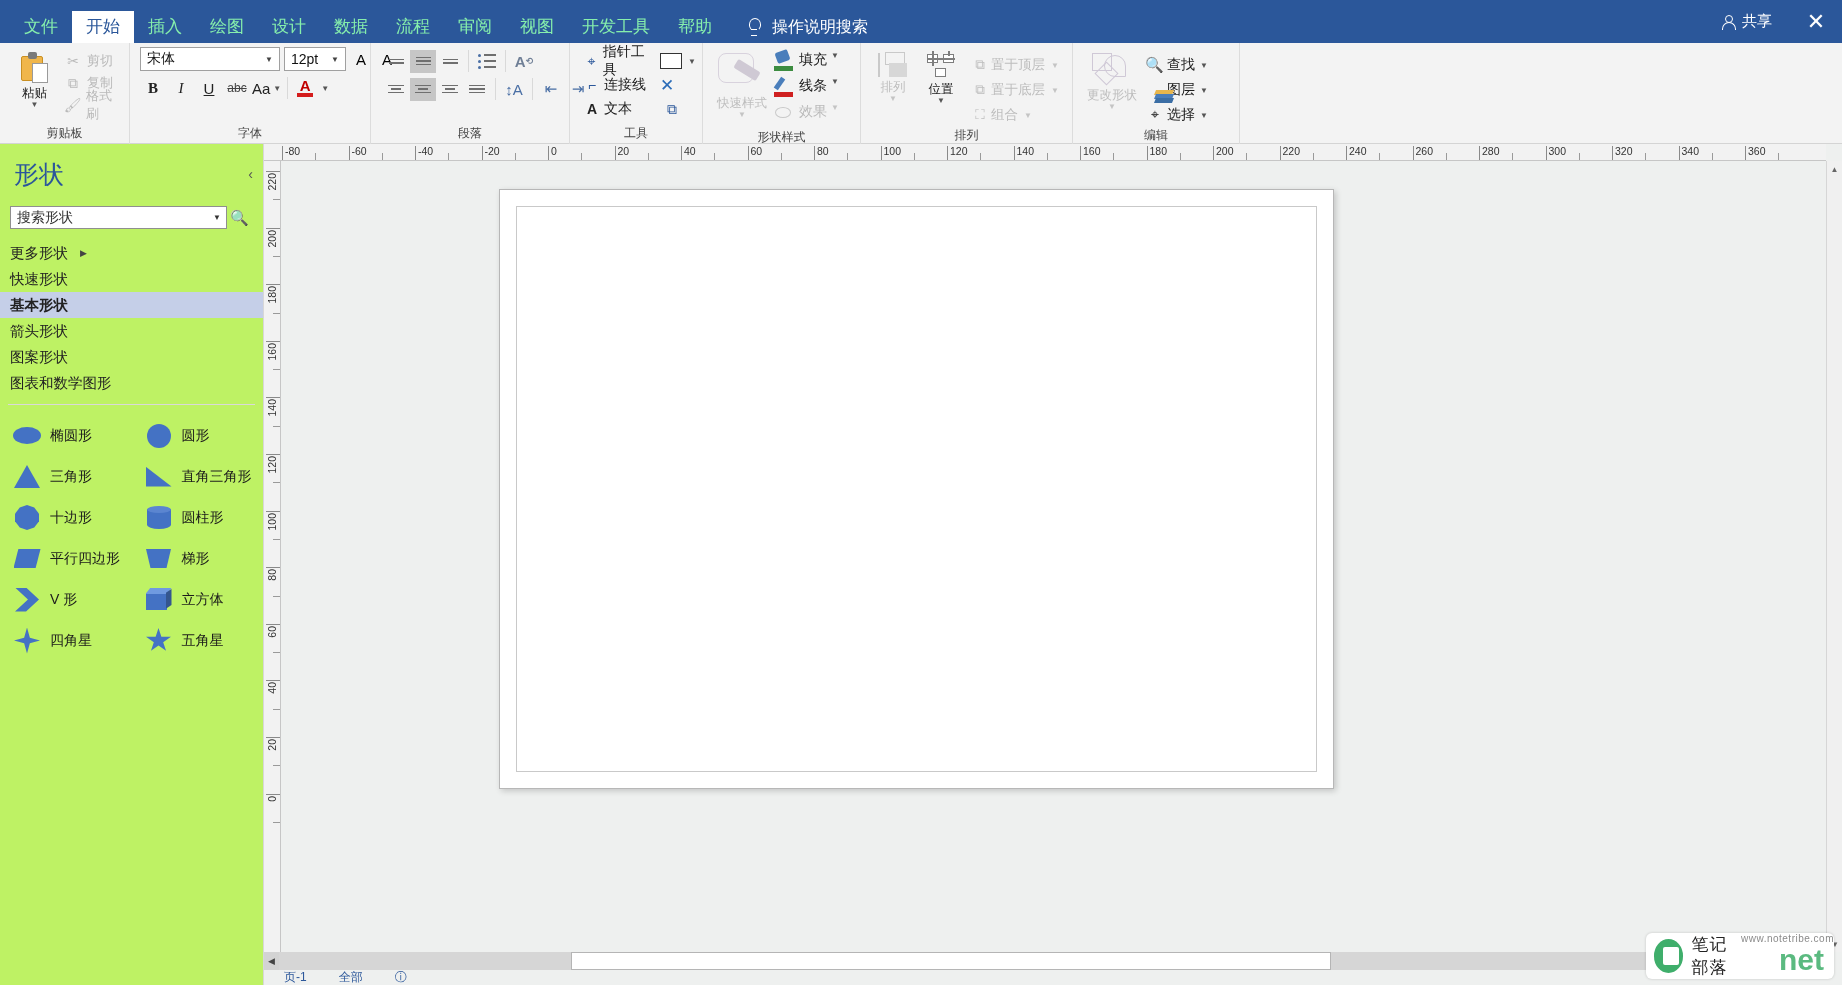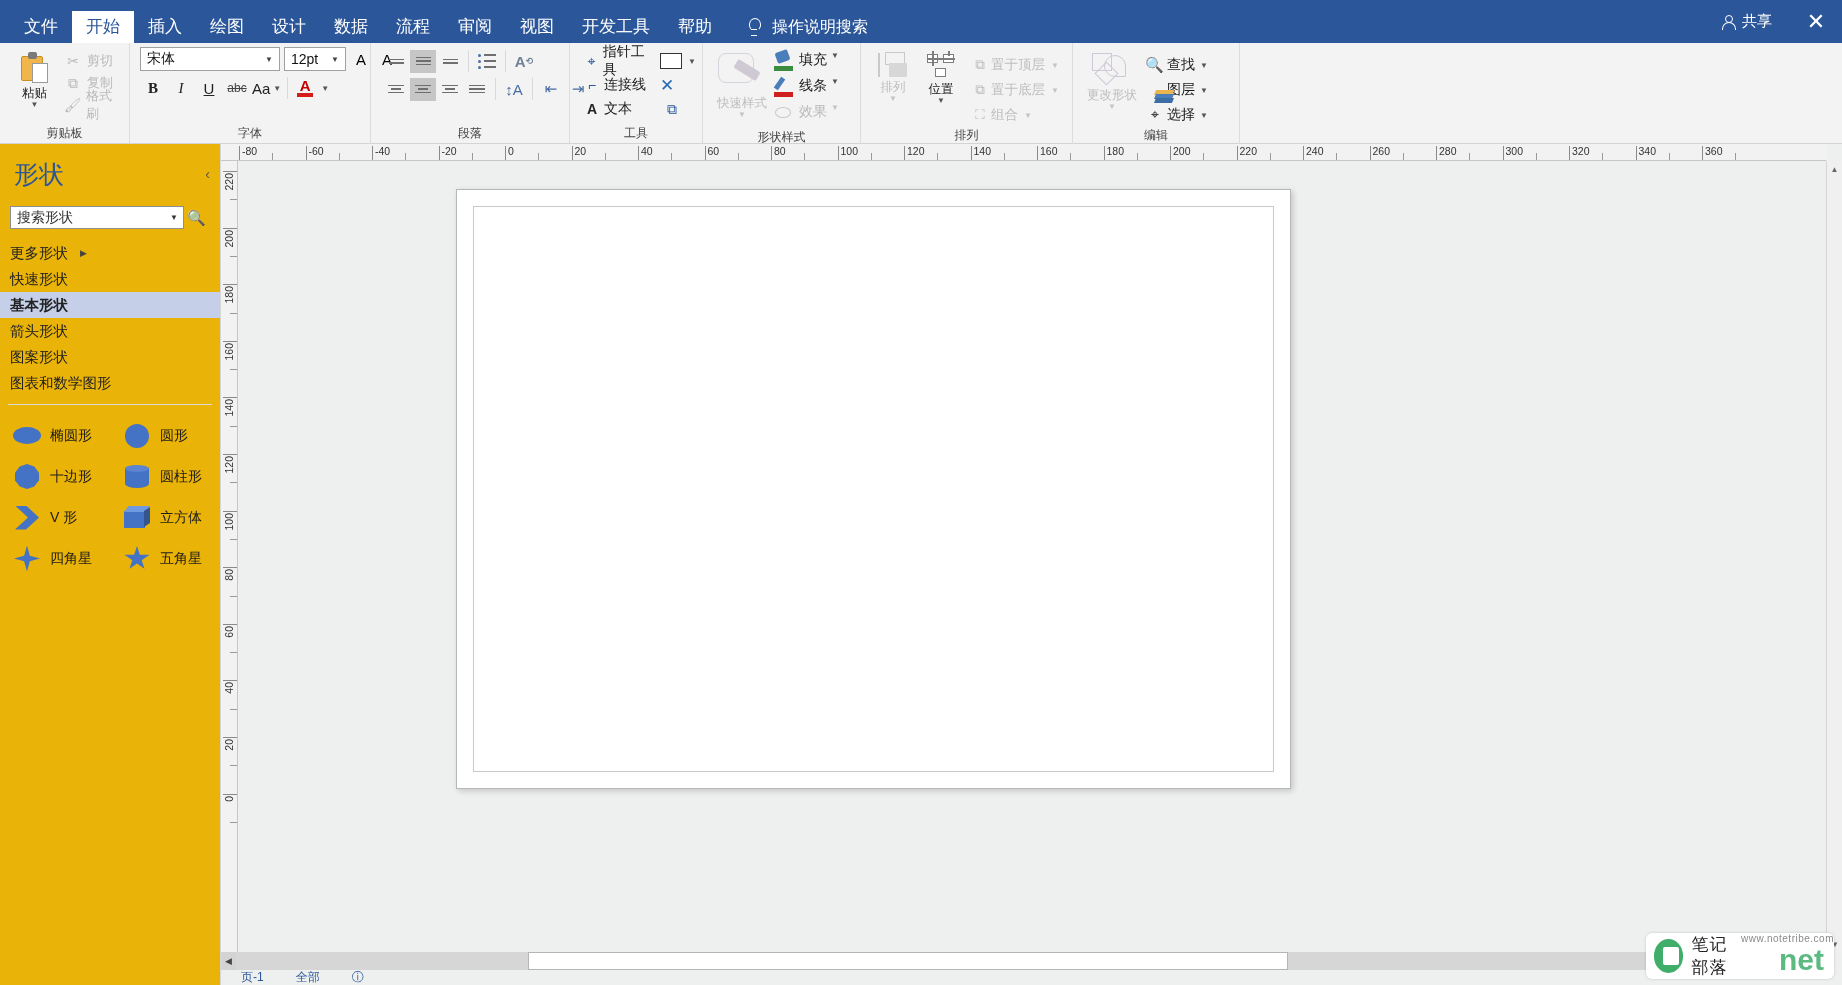--- a/index.html
+++ b/index.html
@@ -17,7 +17,7 @@
   }
   .tabs { display: flex; align-items: flex-end; height: 43px; padding-left: 10px; }
   .tab {
-    color: #ffffff; font-size: 17px; padding: 0 14px; height: 32px;
+    color: #86efac; font-size: 17px; padding: 0 14px; height: 32px;
     line-height: 32px; cursor: default; white-space: nowrap;
   }
   .tab.active { background: #ffffff; color: #2b579a; }

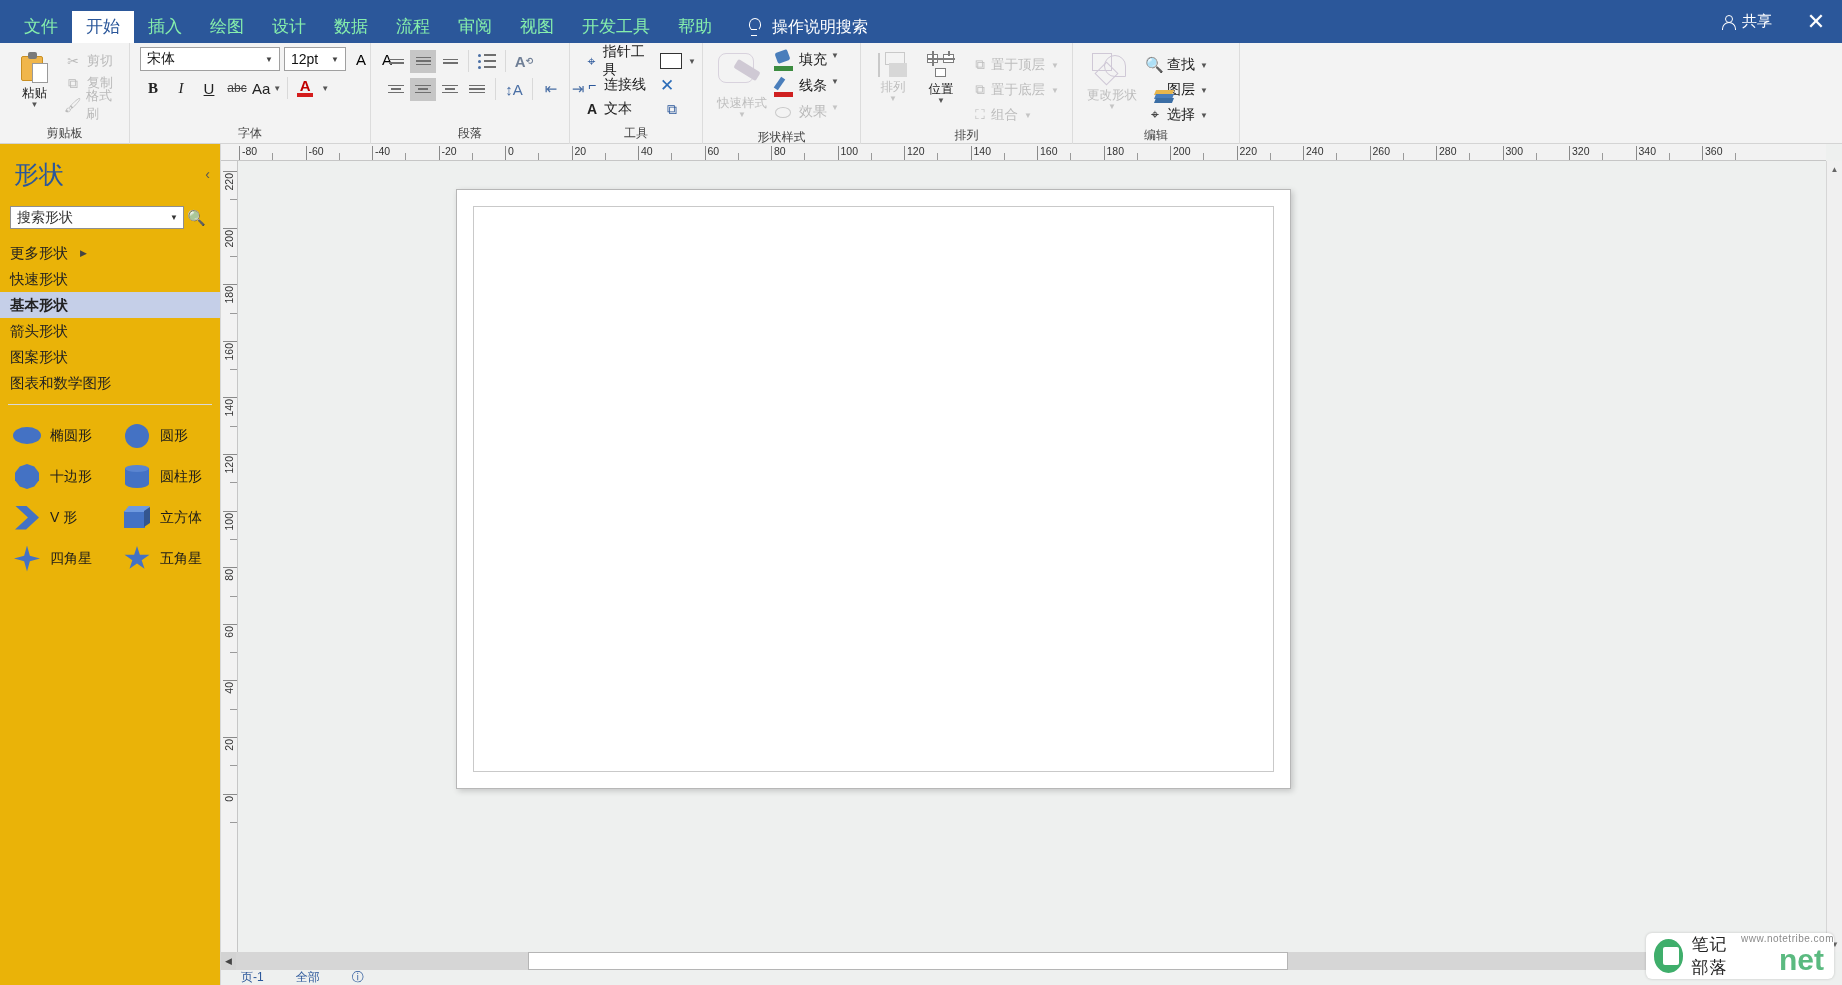--- a/index.html
+++ b/index.html
@@ -153,7 +153,7 @@
   .workspace { position:absolute; left:0; top:144px; right:0; bottom:0; display:flex; background:#eef0ef;}
 
   
-  .shapepanel { width:221px; background:#eab308; border-right:1px solid #d7d7d7; position:relative;
+  .shapepanel { width:264px; background:#bef264; border-right:1px solid #d7d7d7; position:relative;
                 display:flex; flex-direction:column; }
   .sp-title { font-size:25px; color:#2b579a; padding:14px 0 10px 14px; font-weight:normal;}
   .sp-collapse { position:absolute; right:10px; top:22px; font-size:14px; color:#555; }

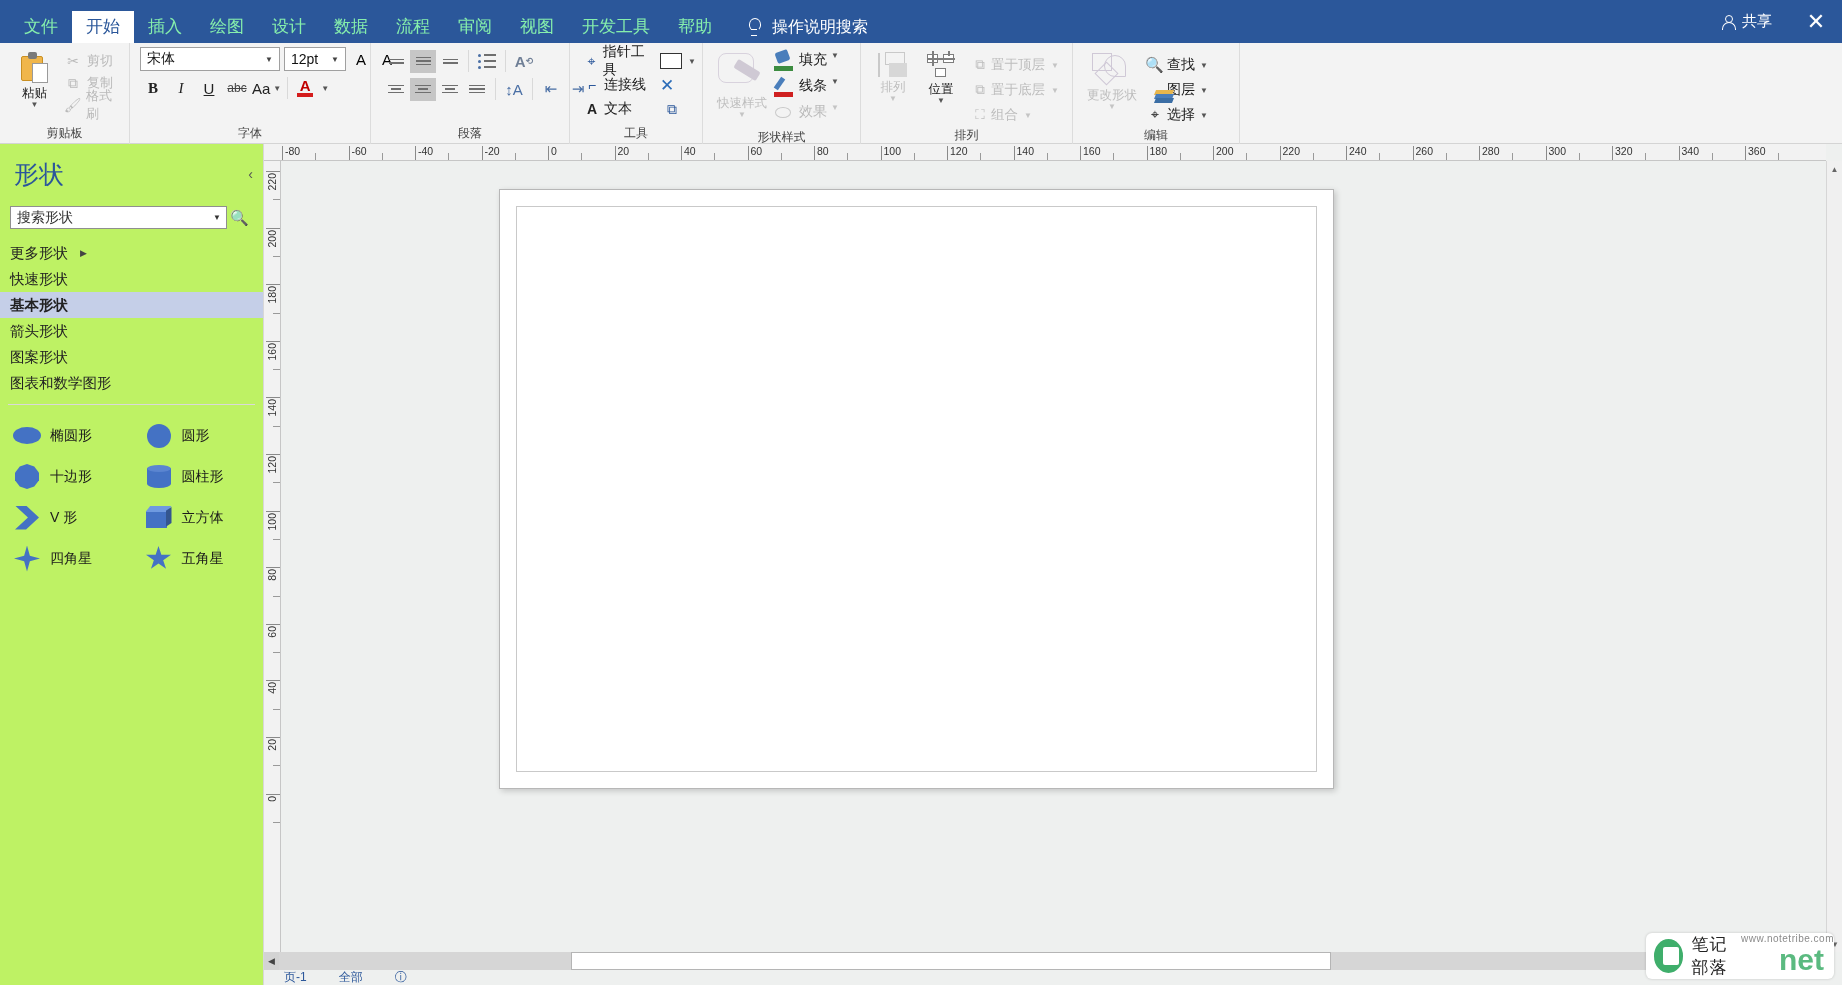--- a/index.html
+++ b/index.html
@@ -583,6 +583,20 @@
         </div>
       </div>
 
+      <div class="sp-row">
+        <div class="sp-cell">
+          <span class="gl">
+            <span class="sh" style="width:26px;height:23px;display:block;clip-path:polygon(50% 0,100% 100%,0 100%)"></span>
+            </span>
+          <span class="nm">三角形</span>
+        </div>
+        <div class="sp-cell">
+          <span class="gl">
+            <span class="sh" style="width:26px;height:20px;display:block;clip-path:polygon(0 0,100% 100%,0 100%)"></span>
+            </span>
+          <span class="nm">直角三角形</span>
+        </div>
+      </div>
 
 
 

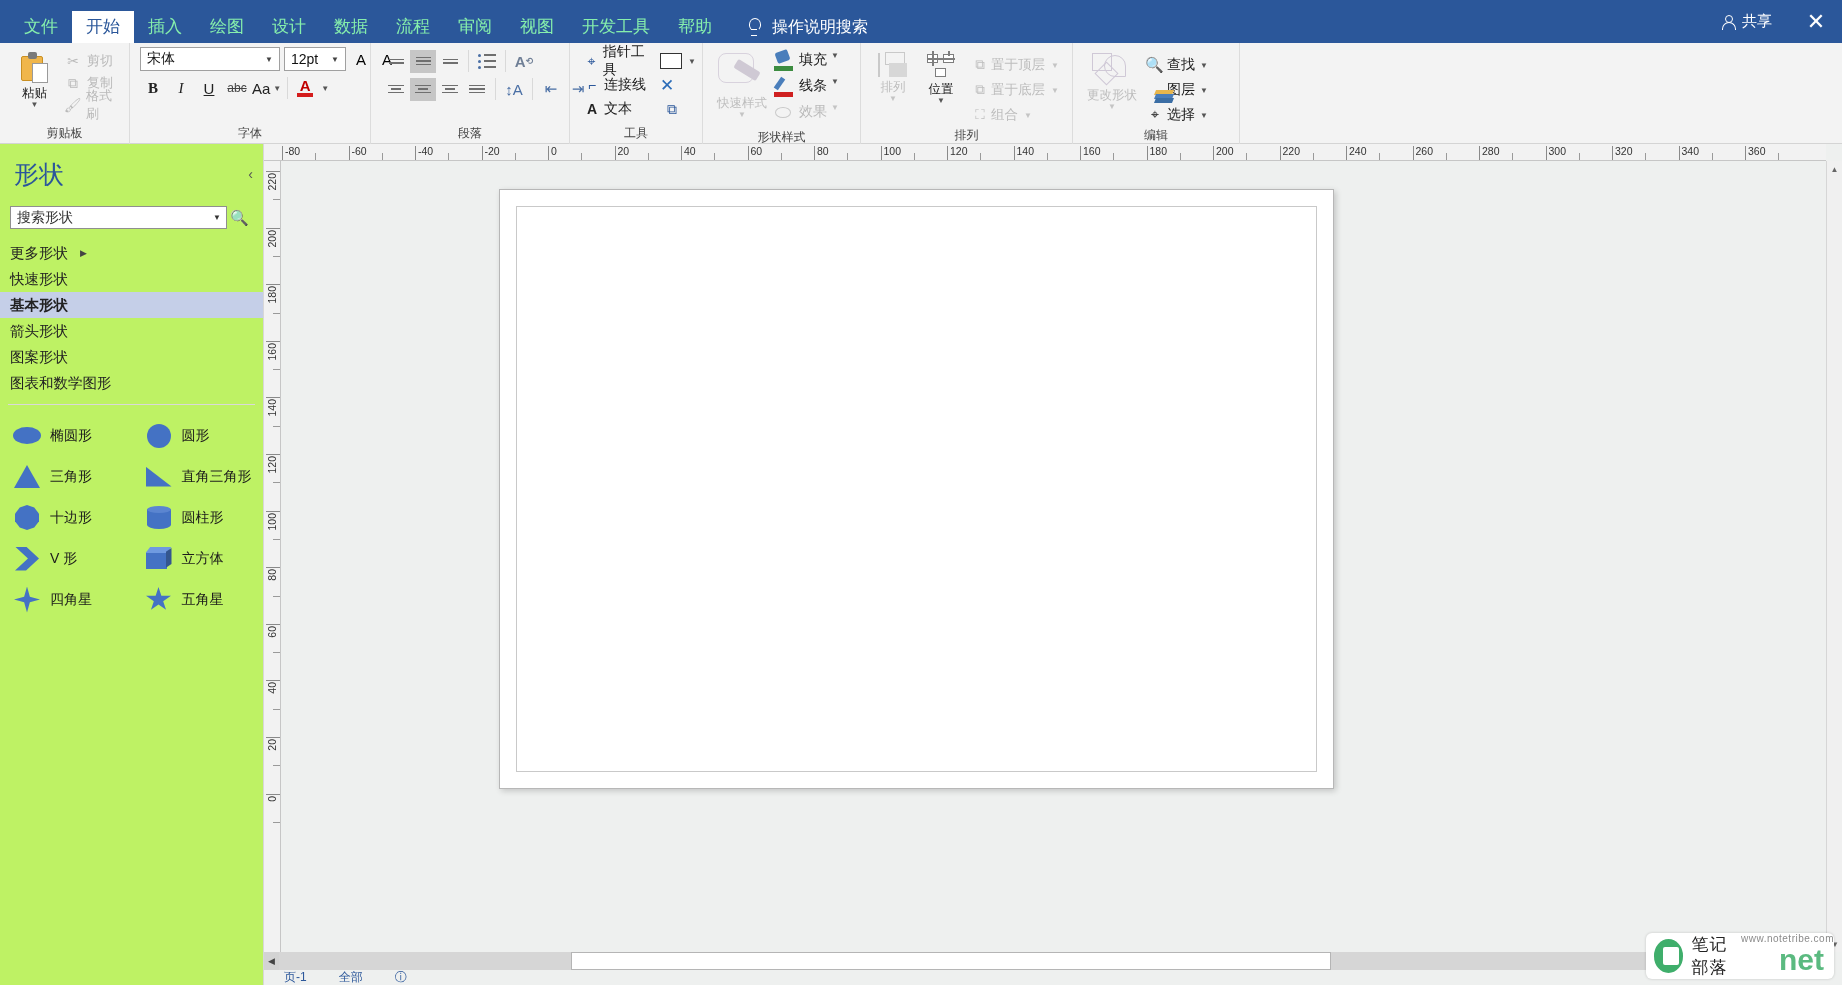--- a/index.html
+++ b/index.html
@@ -618,6 +618,20 @@
         </div>
       </div>
 
+      <div class="sp-row">
+        <div class="sp-cell">
+          <span class="gl">
+            <span class="sh" style="width:27px;height:19px;display:block;clip-path:polygon(18% 0,100% 0,82% 100%,0 100%)"></span>
+            </span>
+          <span class="nm">平行四边形</span>
+        </div>
+        <div class="sp-cell">
+          <span class="gl">
+            <span class="sh" style="width:25px;height:19px;display:block;clip-path:polygon(0 0,100% 0,82% 100%,18% 100%)"></span>
+            </span>
+          <span class="nm">梯形</span>
+        </div>
+      </div>
 
 
       <div class="sp-row">

